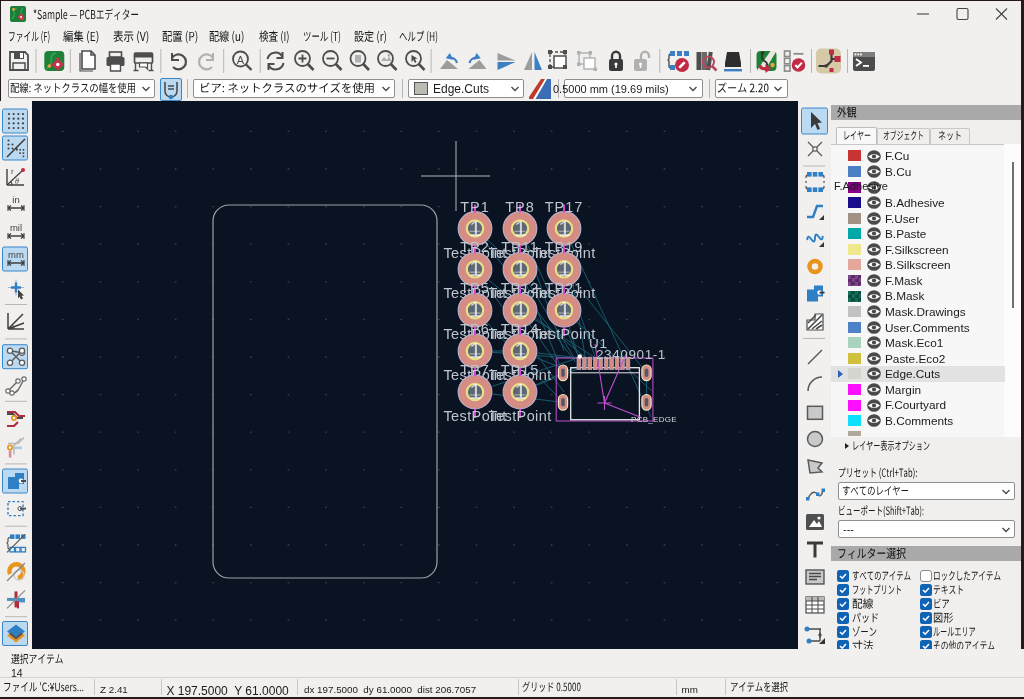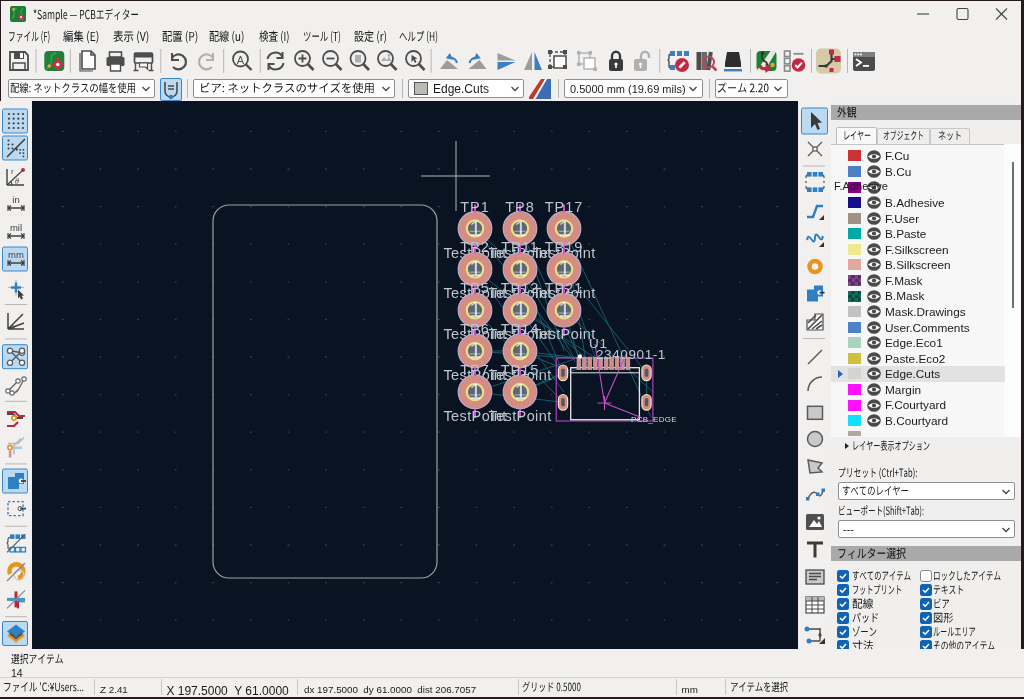--- a/index.html
+++ b/index.html
@@ -304,7 +304,7 @@
   </svg>
 <div class="sep-v" style="left:557.5px;top:79px;height:19px"></div>
 <div class="dd" style="left:563.5px;top:78.5px;width:139px;height:19px"></div>
-<div class="txt" style="left:570px;top:82.5px;font-size:11px">0.5000 mm (19.69 mils)</div>
+<div class="txt" style="left:553px;top:82.5px;font-size:11px">0.5000 mm (19.69 mils)</div>
 <svg class="abs" style="left:688px;top:85px" width="10" height="8" viewBox="0 0 10 8">
     <path d="M1.5 2 L5 5.5 L8.5 2" fill="none" stroke="#464646" stroke-width="1.3"></path>
   </svg>

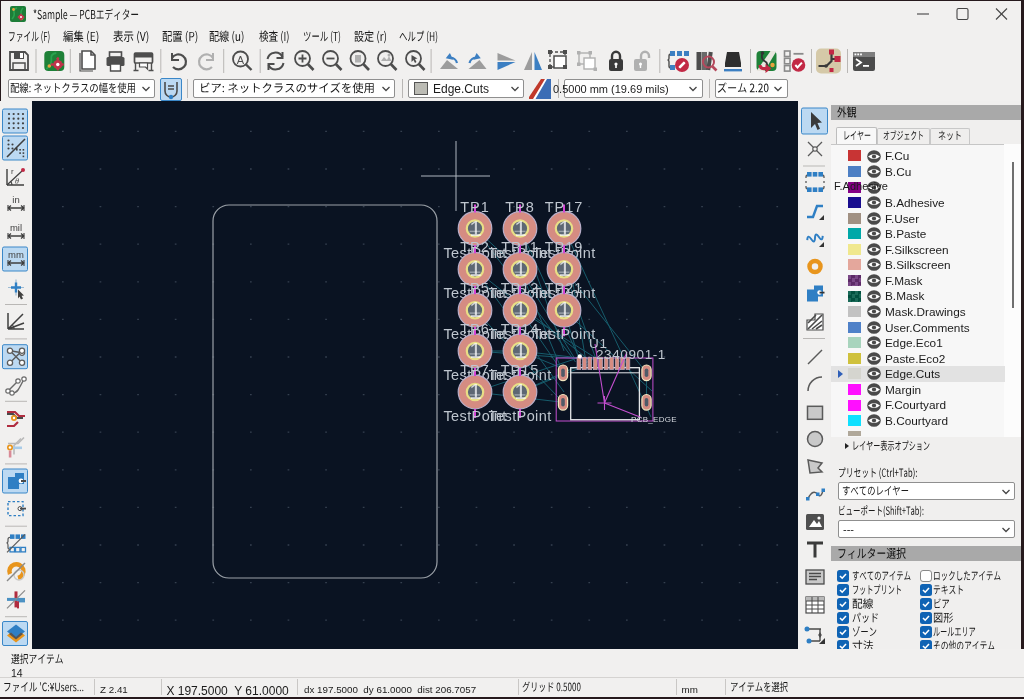--- a/index.html
+++ b/index.html
@@ -862,7 +862,7 @@
     <path d="M1 6.5 Q7 1.4 13 6.5 Q7 11.6 1 6.5 Z" fill="#fff"></path>
     <circle cx="7" cy="6.5" r="2.1" fill="#4a4a4a"></circle>
   </svg>
-<div class="txt" style="left:885px;top:336.0px;font-size:11.8px;color:#1b1b1b">Edge.Eco1</div>
+<div class="txt" style="left:885px;top:336.0px;font-size:11.8px;color:#1b1b1b">Mask.Eco1</div>
 <div class="abs" style="left:848px;top:352.8px;width:13px;height:11.0px;background:#cfc13d"></div>
 <svg class="abs" style="left:866.5px;top:351.90999999999997px" width="14" height="13" viewBox="0 0 14 13">
     <ellipse cx="7" cy="6.5" rx="6.8" ry="6.3" fill="#4a4a4a"></ellipse>

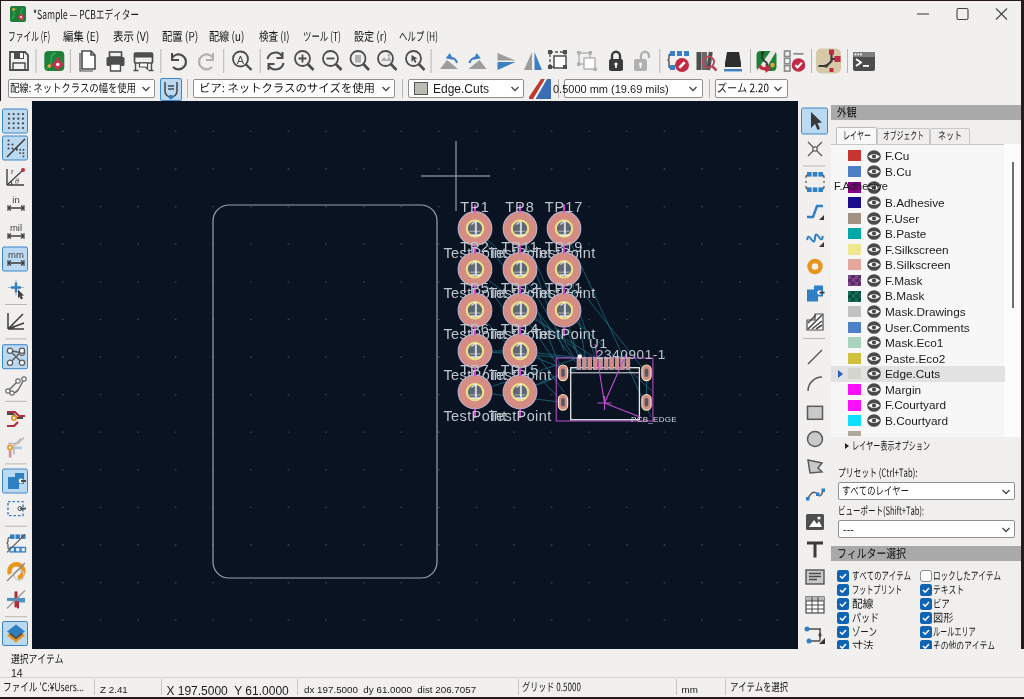--- a/index.html
+++ b/index.html
@@ -897,7 +897,7 @@
     <path d="M1 6.5 Q7 1.4 13 6.5 Q7 11.6 1 6.5 Z" fill="#fff"></path>
     <circle cx="7" cy="6.5" r="2.1" fill="#4a4a4a"></circle>
   </svg>
-<div class="txt" style="left:885px;top:413.9px;font-size:11.8px;color:#1b1b1b">B.Courtyard</div>
+<div class="txt" style="left:885px;top:413.9px;font-size:11.8px;color:#1b1b1b">B.Comments</div>
 <div class="abs" style="left:848px;top:430.7px;width:13px;height:5.8px;background:#b0a89a"></div>
 <div class="abs" style="left:845px;top:442.5px;width:0;height:0;border-left:4px solid #222;border-top:3.5px solid transparent;border-bottom:3.5px solid transparent"></div>
 <svg style="position:absolute;left:852.0px;top:438.1px" width="80.0" height="15.8" viewBox="0 0 80.0 15.8">

